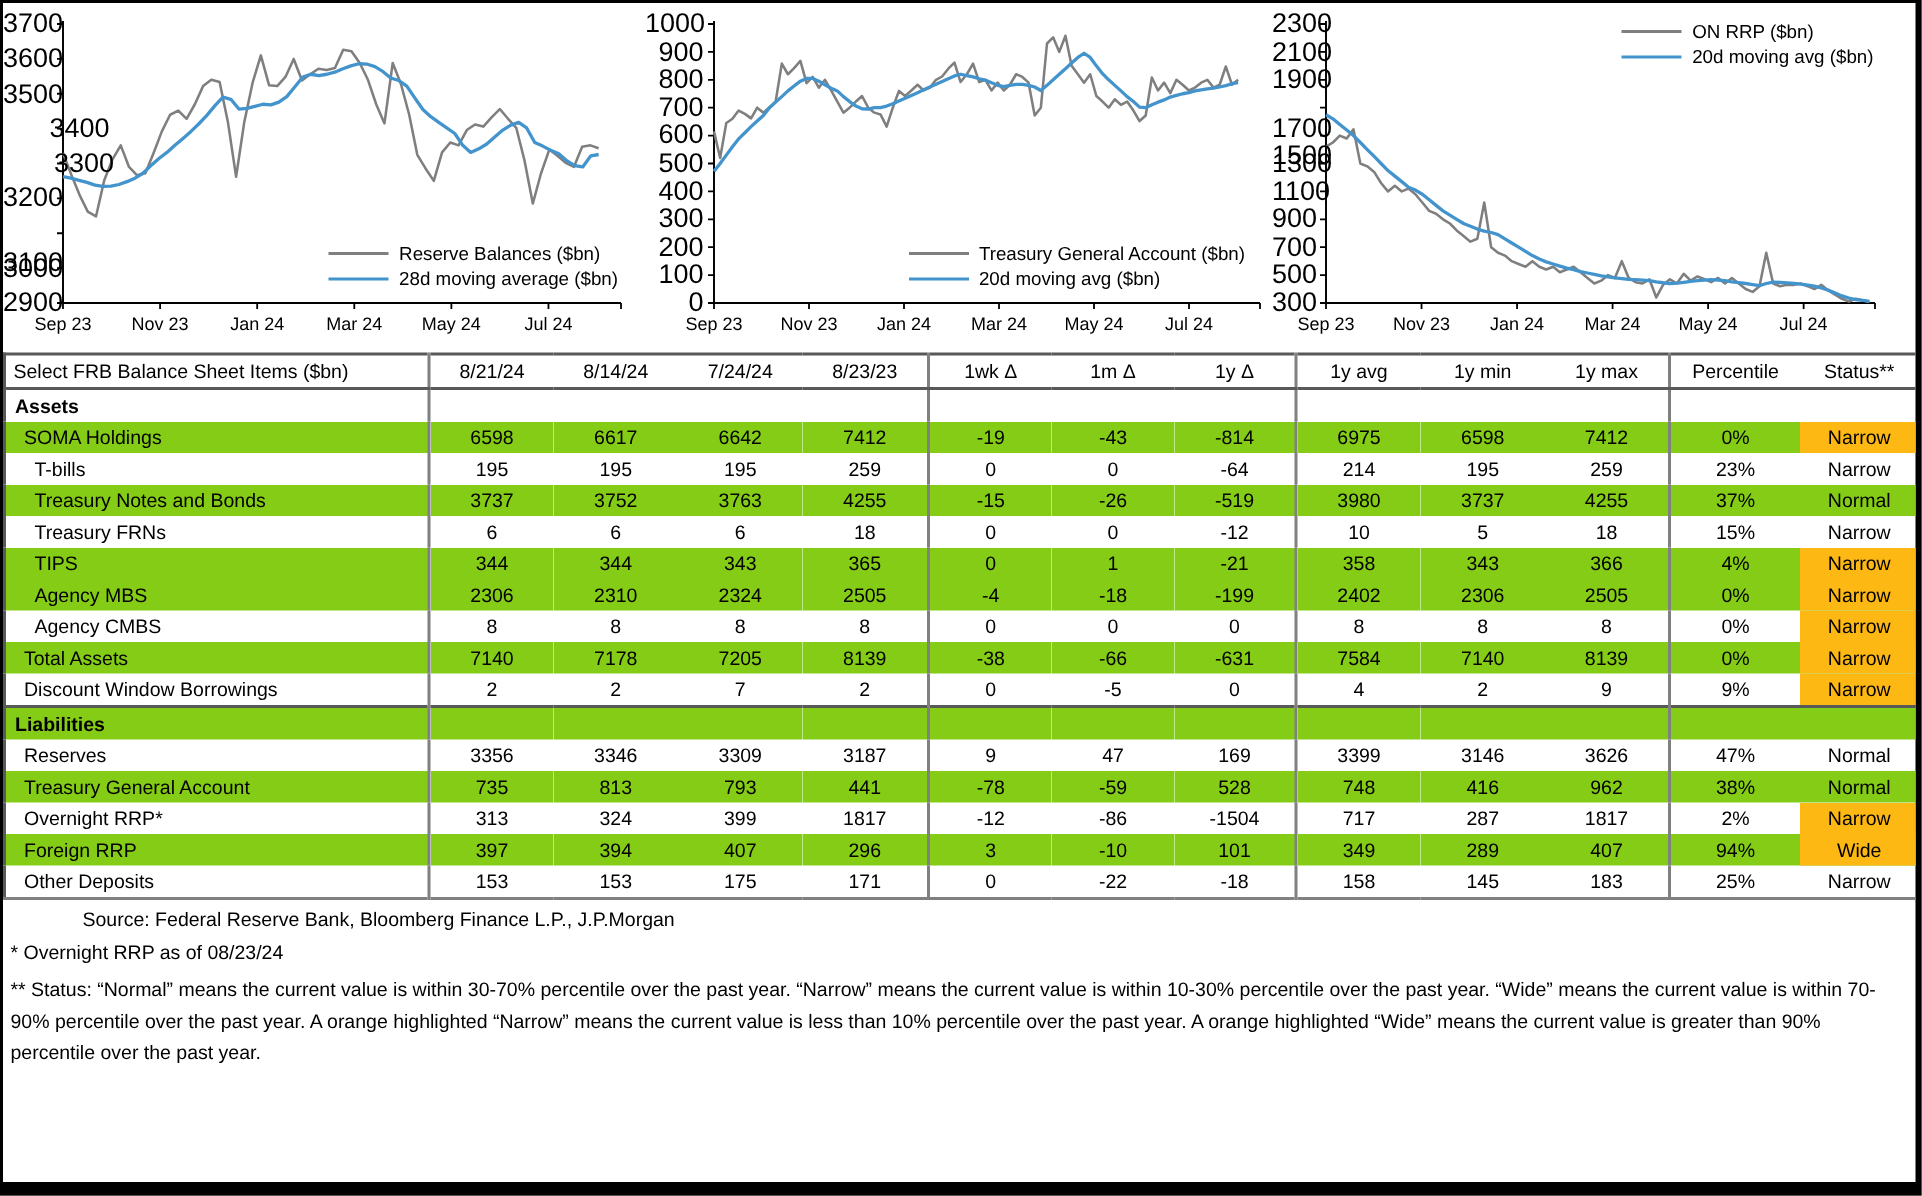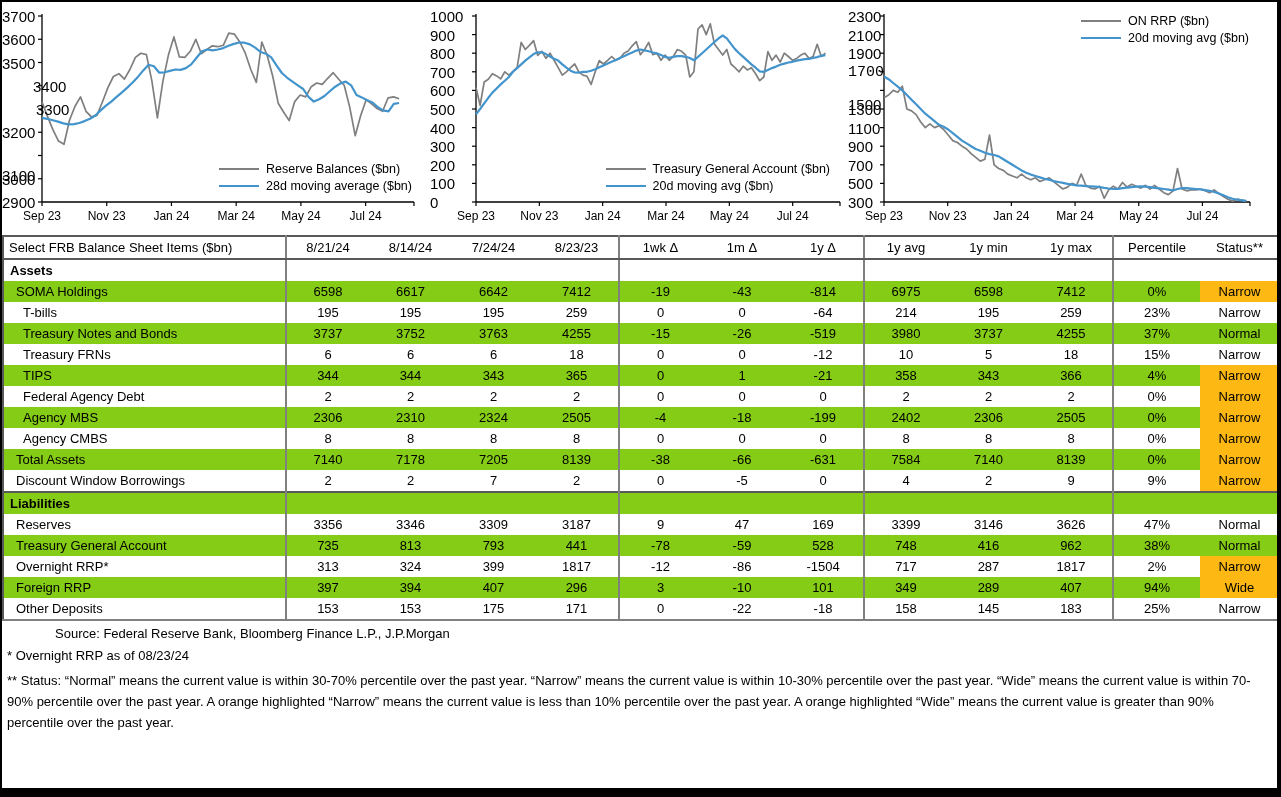--- a/index.html
+++ b/index.html
@@ -12,7 +12,7 @@
   .charts-row{display:flex;height:233px;}
   .chart{position:relative;height:233px;}
   .chart svg{position:absolute;left:0;top:0;}
-  .ylab{position:absolute;font-size:15px;text-align:left;transform:translateY(-50%);white-space:nowrap;}
+  .ylab{position:absolute;font-size:18px;text-align:right;transform:translateY(-50%);white-space:nowrap;}
   .xlab{position:absolute;font-size:12px;transform:translateX(-50%);white-space:nowrap;}
   .legend{position:absolute;display:flex;flex-direction:column;gap:3px;font-size:12.5px;background:rgba(255,255,255,.0);}
   .legend-item{display:flex;align-items:center;gap:7px;white-space:nowrap;}

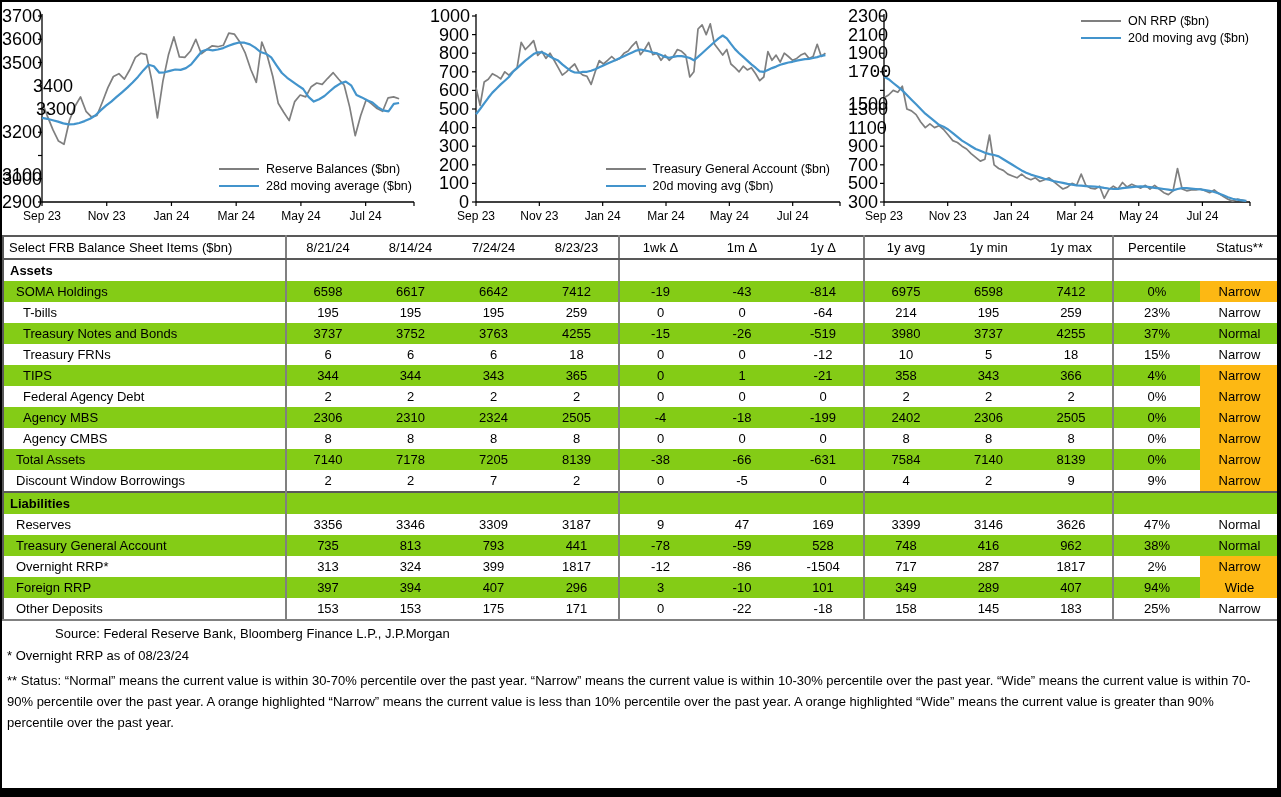--- a/index.html
+++ b/index.html
@@ -176,7 +176,7 @@
         <div class="ylab" style="left: 0px; width: 29px; top: 125.6px;">1100</div>
         <div class="ylab" style="left: 0px; width: 29px; top: 107px;">1300</div>
         <div class="ylab" style="left: 0px; width: 29px; top: 102px;">1500</div>
-        <div class="ylab" style="left: 0px; width: 29px; top: 70px; font-family: Liberation Mono, monospace;">1700</div>
+        <div class="ylab" style="left: 0px; width: 29px; top: 84px;">1700</div>
         <div class="ylab" style="left: 0px; width: 29px; top: 51.2px;">1900</div>
         <div class="ylab" style="left: 0px; width: 29px; top: 32.6px;">2100</div>
         <div class="ylab" style="left: 0px; width: 29px; top: 14px;">2300</div>

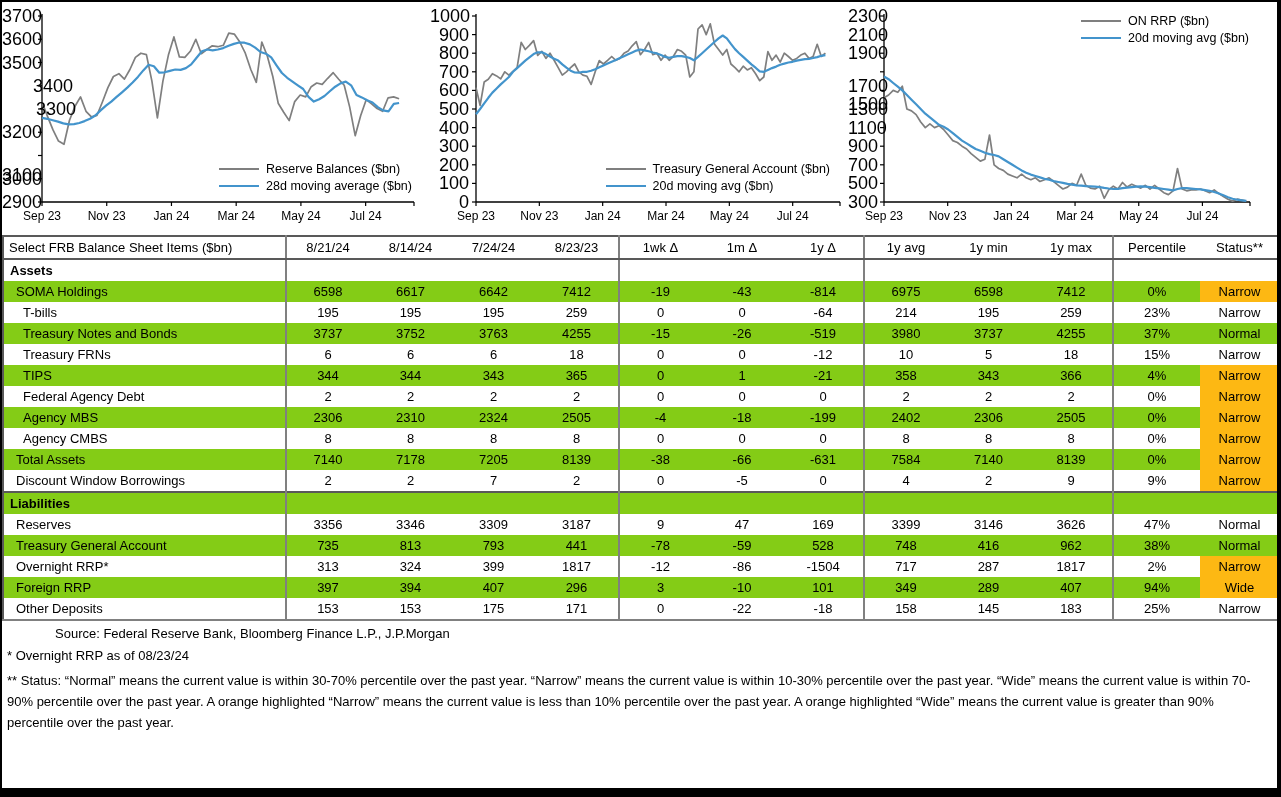--- a/index.html
+++ b/index.html
@@ -323,21 +323,6 @@
           <td class="gdiv">4%</td>
           <td class="hl">Narrow</td>
         </tr>
-        <tr>
-          <td class="label lvl2">Federal Agency Debt</td>
-          <td class="gdiv">2</td>
-          <td>2</td>
-          <td>2</td>
-          <td>2</td>
-          <td class="gdiv">0</td>
-          <td>0</td>
-          <td>0</td>
-          <td class="gdiv">2</td>
-          <td>2</td>
-          <td>2</td>
-          <td class="gdiv">0%</td>
-          <td class="hl">Narrow</td>
-        </tr>
         <tr class="shade">
           <td class="label lvl2">Agency MBS</td>
           <td class="gdiv">2306</td>

